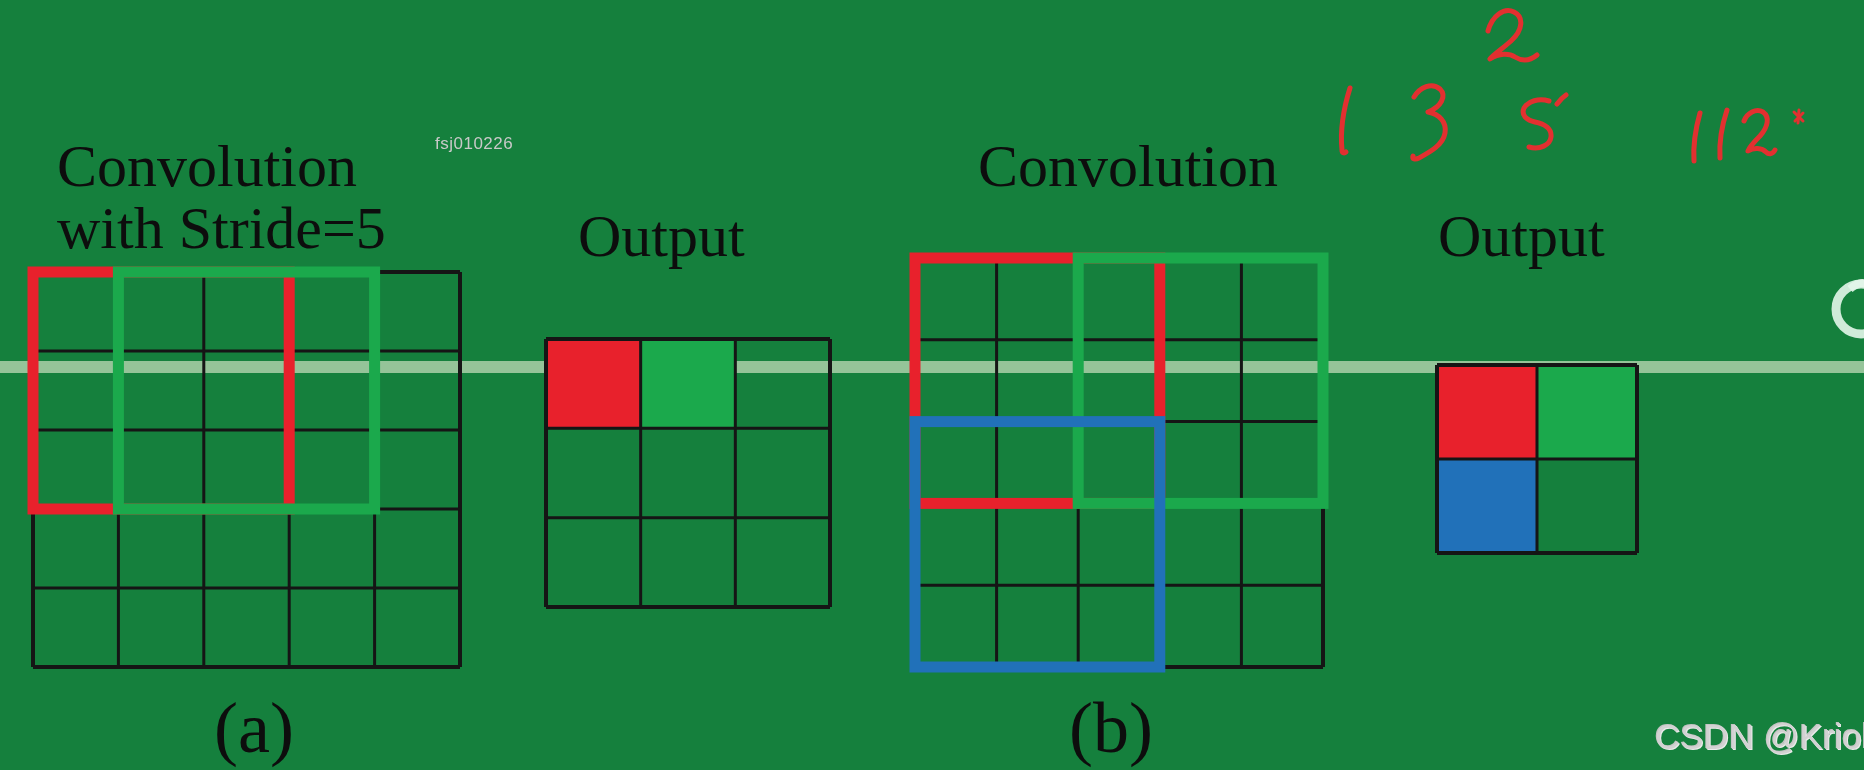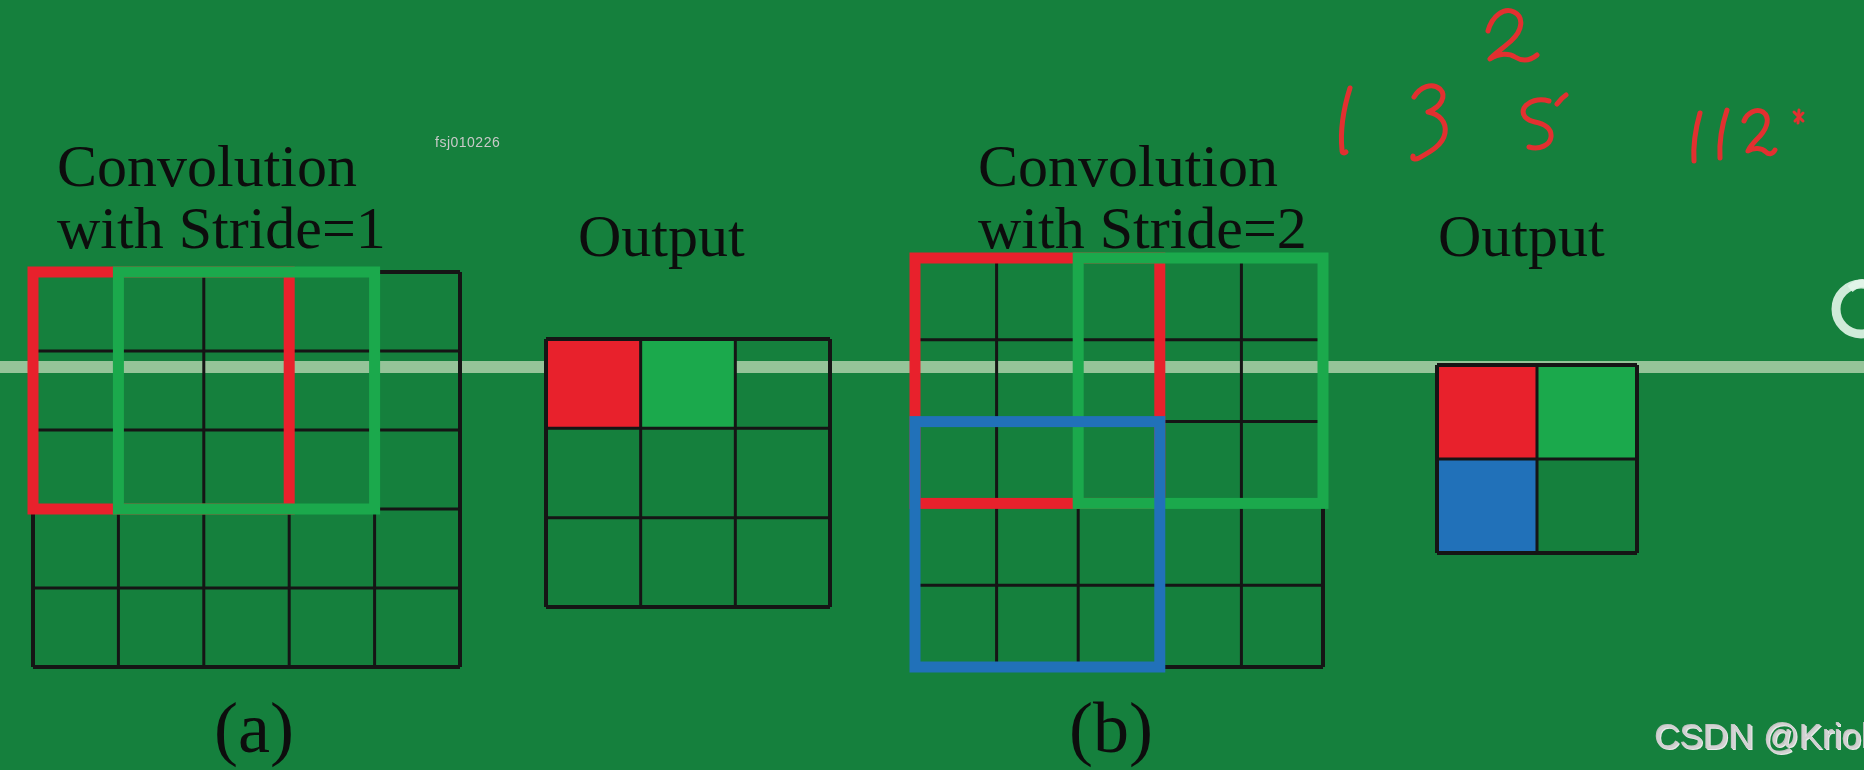--- a/index.html
+++ b/index.html
@@ -17,7 +17,7 @@
   .cap-a{left:166px;top:691px;}
   .cap-b{left:1023px;top:691px;}
   .watermark{position:absolute;left:435px;top:134px;font-family:"Liberation Sans",sans-serif;
-             font-size:14px;color:#c9c9c9;letter-spacing:0.5px;}
+             font-size:17px;color:#c9c9c9;letter-spacing:0.5px;}
   .credit{position:absolute;left:1655px;top:717px;font-family:"Liberation Sans",sans-serif;
           font-size:35px;color:#d2d2d2;white-space:nowrap;
           text-shadow:1px 1px 0 #ececec, -1px -1px 0 #c4c4c4;}

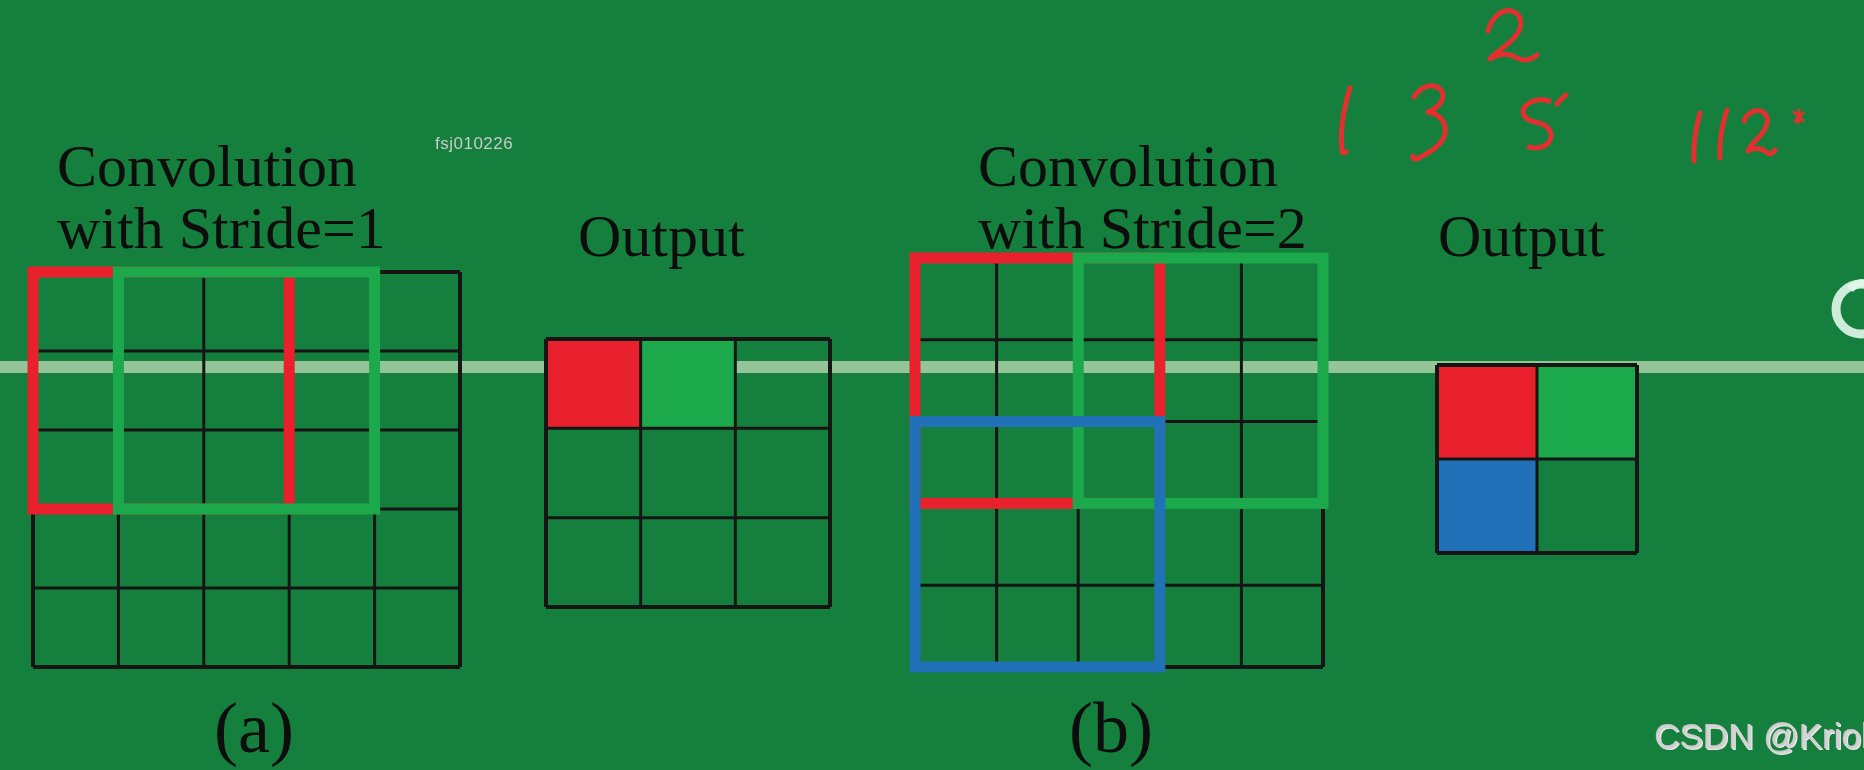--- a/index.html
+++ b/index.html
@@ -34,7 +34,7 @@
 
   <div class="title title-a">
     <div>Convolution</div>
-    <div>with Stride=1</div>
+    <div>with Stride=5</div>
   </div>
 
   <div class="watermark">fsj010226</div>

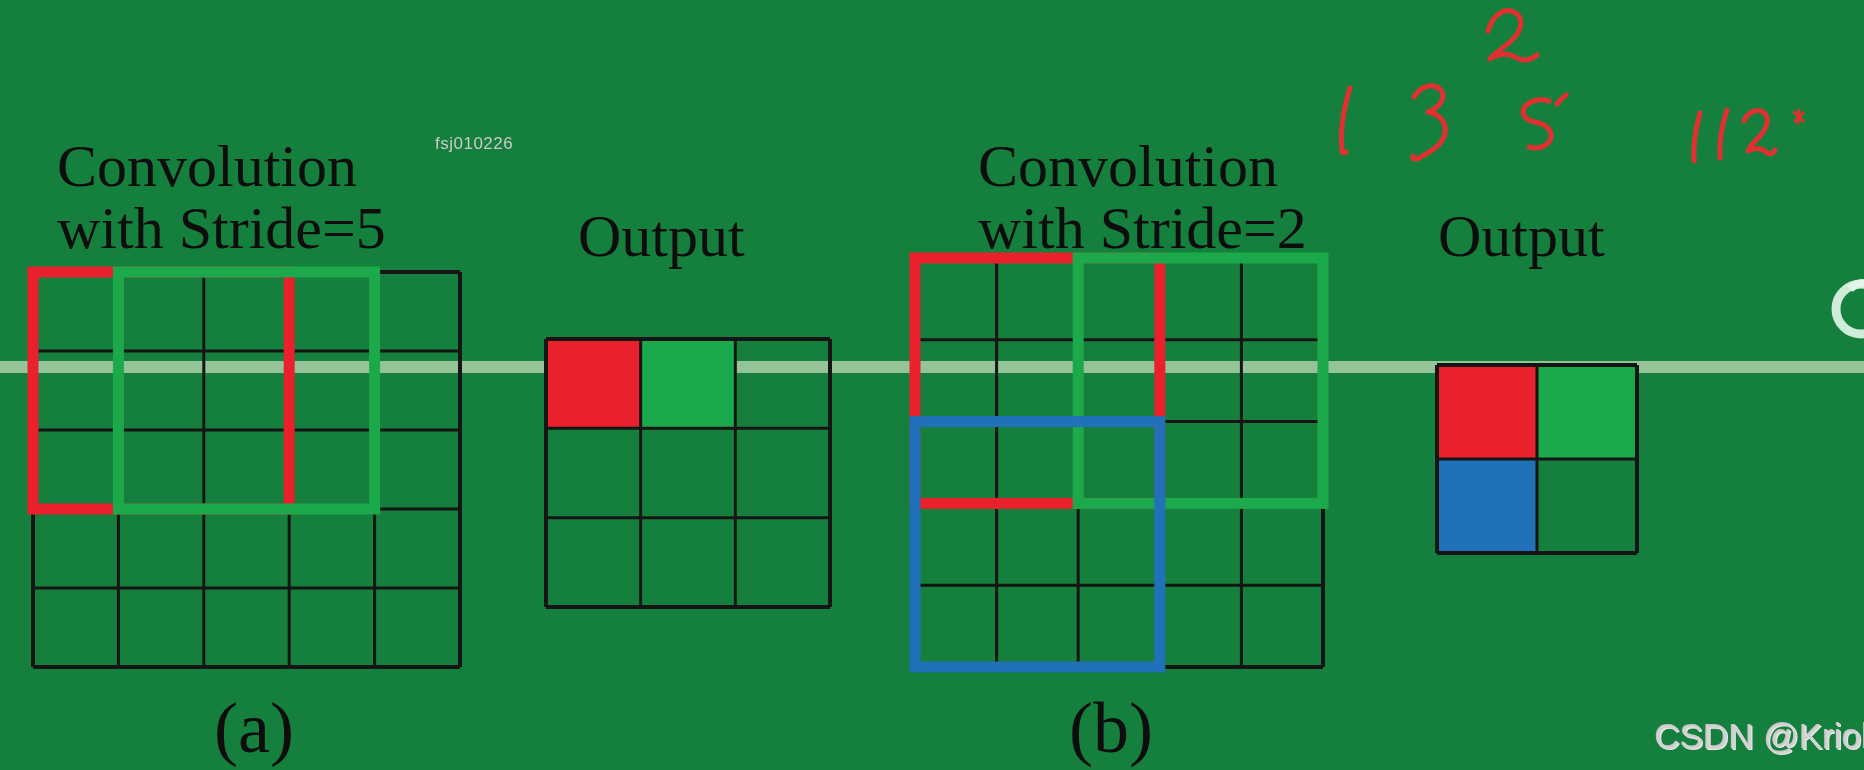--- a/index.html
+++ b/index.html
@@ -43,7 +43,6 @@
 
   <div class="title title-b">
     <div>Convolution</div>
-    <div>with Stride=2</div>
   </div>
 
   <div class="title title-ob">Output</div>

